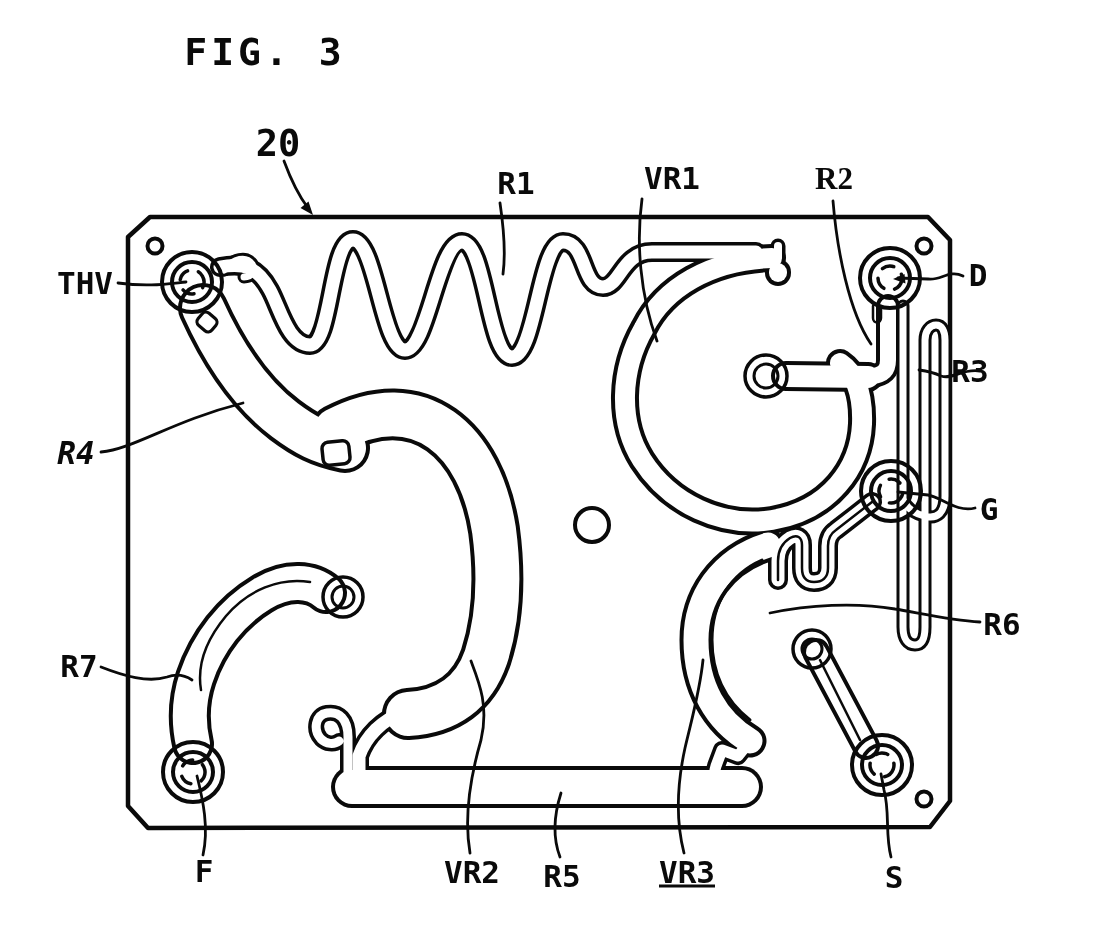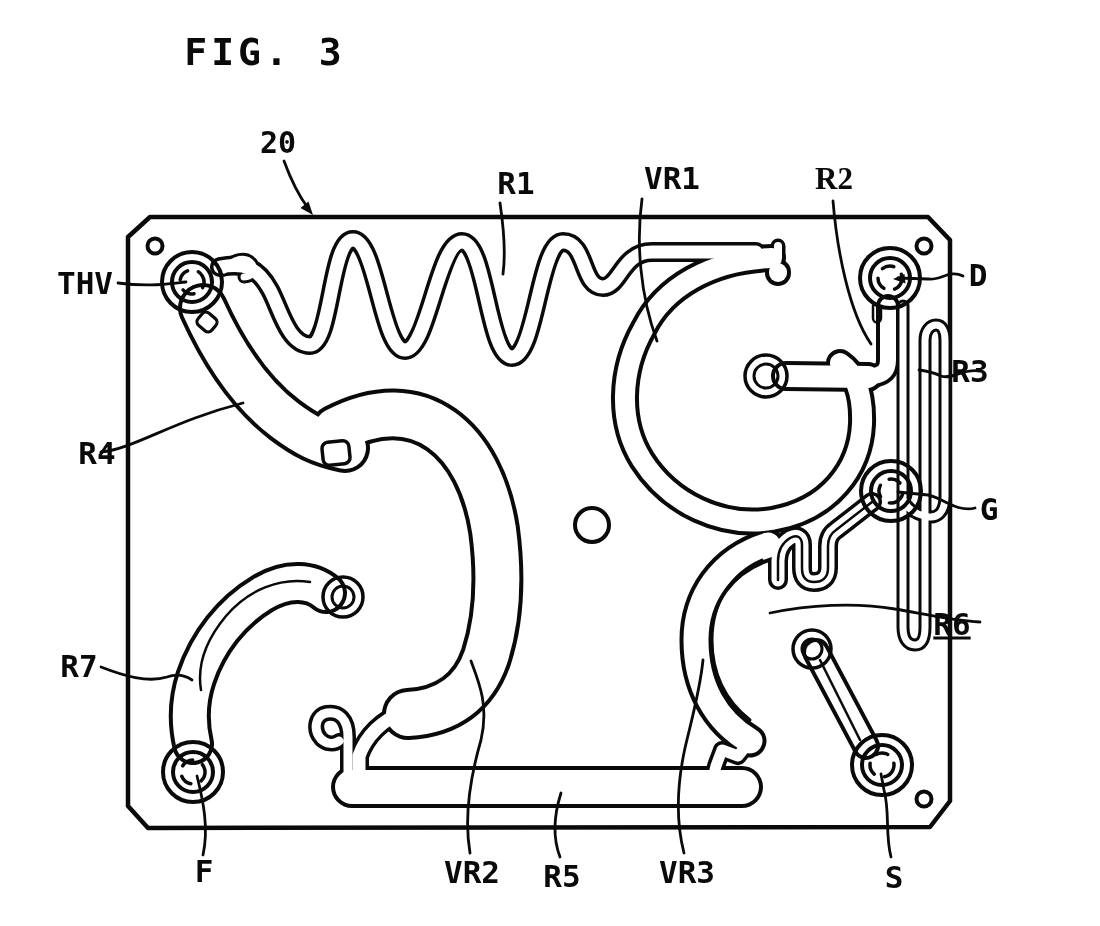--- a/index.html
+++ b/index.html
@@ -14,7 +14,7 @@
     user-select:none;
   }
   .lbl-title{font-size:38px;letter-spacing:4px;}
-  .lbl-ref{font-size:30px;}
+  .lbl-ref{font-size:37px;}
   .lbl-std{font-size:31px;}
   svg .ink{stroke:#0a0a0a;fill:none;stroke-linecap:round;stroke-linejoin:round;}
   svg .wht{stroke:#ffffff;fill:none;stroke-linecap:round;stroke-linejoin:round;}

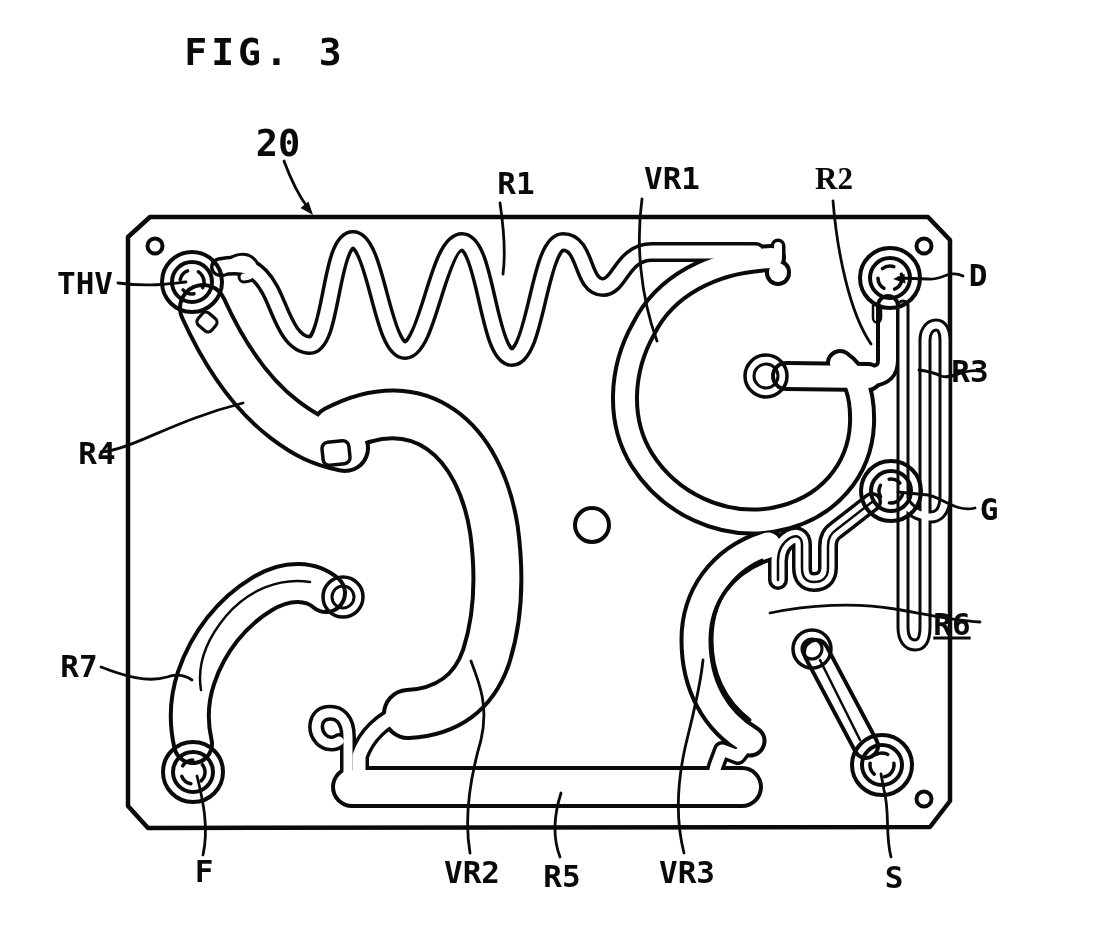--- a/index.html
+++ b/index.html
@@ -174,7 +174,7 @@
   <div class="lbl lbl-std" style="left:85px;top:283px;">THV</div>
   <div class="lbl lbl-std" style="left:978px;top:275px;">D</div>
   <div class="lbl lbl-std" style="left:970px;top:371px;">R3</div>
-  <div class="lbl lbl-std" style="left:97px;top:453px;">R4</div>
+  <div class="lbl lbl-std" style="left:76px;top:453px;font-style:italic;">R4</div>
   <div class="lbl lbl-std" style="left:989px;top:509px;">G</div>
   <div class="lbl lbl-std" style="left:952px;top:624px;text-decoration:underline;">R6</div>
   <div class="lbl lbl-std" style="left:79px;top:666px;">R7</div>

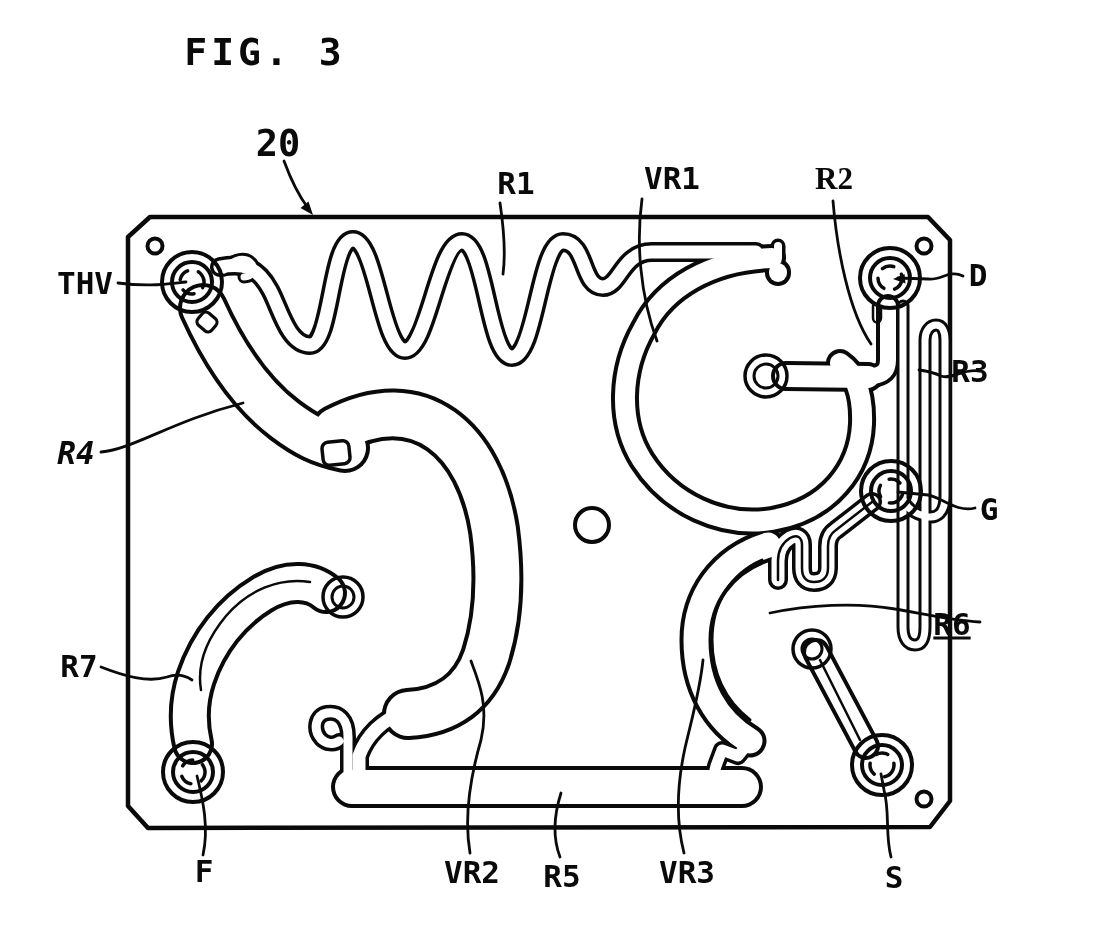--- a/index.html
+++ b/index.html
@@ -176,7 +176,7 @@
   <div class="lbl lbl-std" style="left:970px;top:371px;">R3</div>
   <div class="lbl lbl-std" style="left:76px;top:453px;font-style:italic;">R4</div>
   <div class="lbl lbl-std" style="left:989px;top:509px;">G</div>
-  <div class="lbl lbl-std" style="left:952px;top:624px;text-decoration:underline;">R6</div>
+  <div class="lbl lbl-std" style="left:1002px;top:624px;">R6</div>
   <div class="lbl lbl-std" style="left:79px;top:666px;">R7</div>
   <div class="lbl lbl-std" style="left:204px;top:871px;">F</div>
   <div class="lbl lbl-std" style="left:472px;top:872px;text-align:center;">VR2</div>

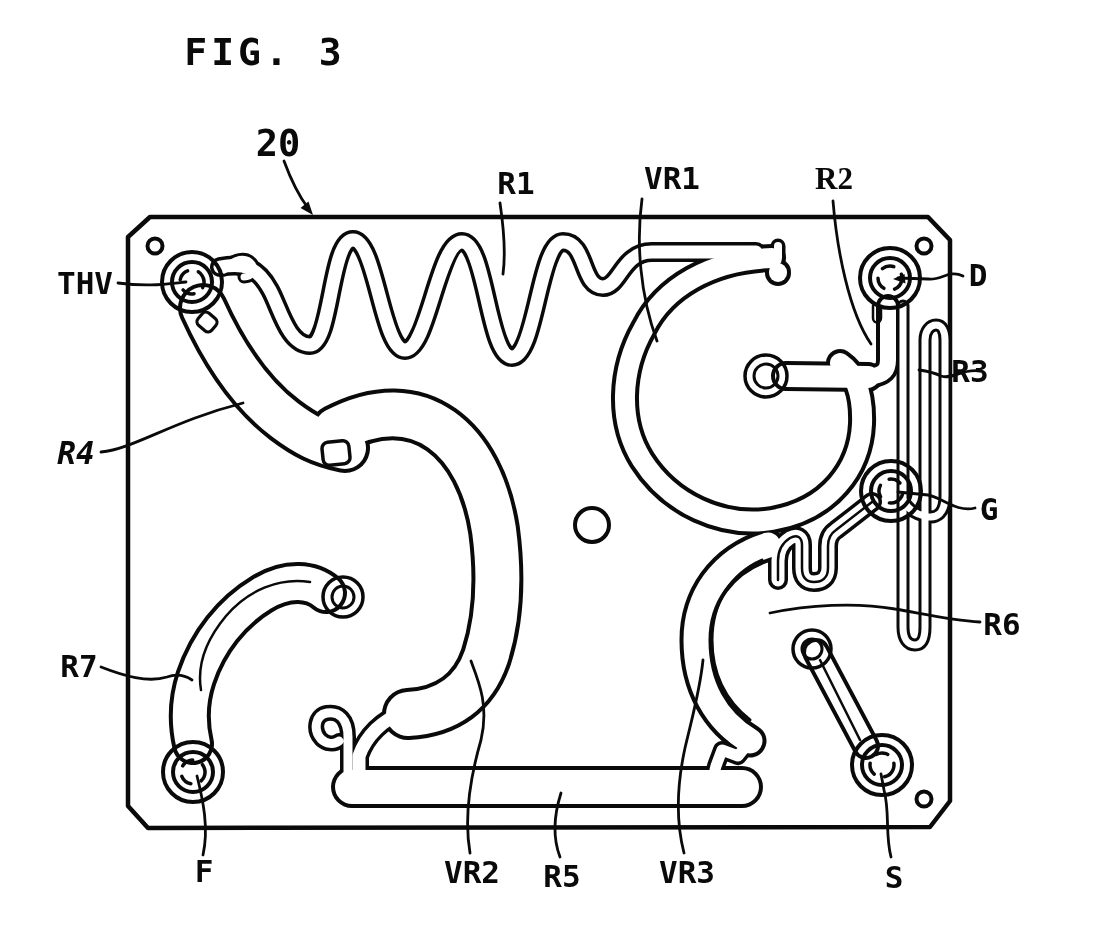--- a/index.html
+++ b/index.html
@@ -181,7 +181,7 @@
   <div class="lbl lbl-std" style="left:204px;top:871px;">F</div>
   <div class="lbl lbl-std" style="left:472px;top:872px;text-align:center;">VR2</div>
   <div class="lbl lbl-std" style="left:562px;top:876px;">R5</div>
-  <div class="lbl lbl-std" style="left:687px;top:872px;">VR3</div>
+  <div class="lbl lbl-std" style="left:687px;top:872px;text-decoration:underline;">VR3</div>
   <div class="lbl lbl-std" style="left:894px;top:877px;">S</div>
 
 </div>

